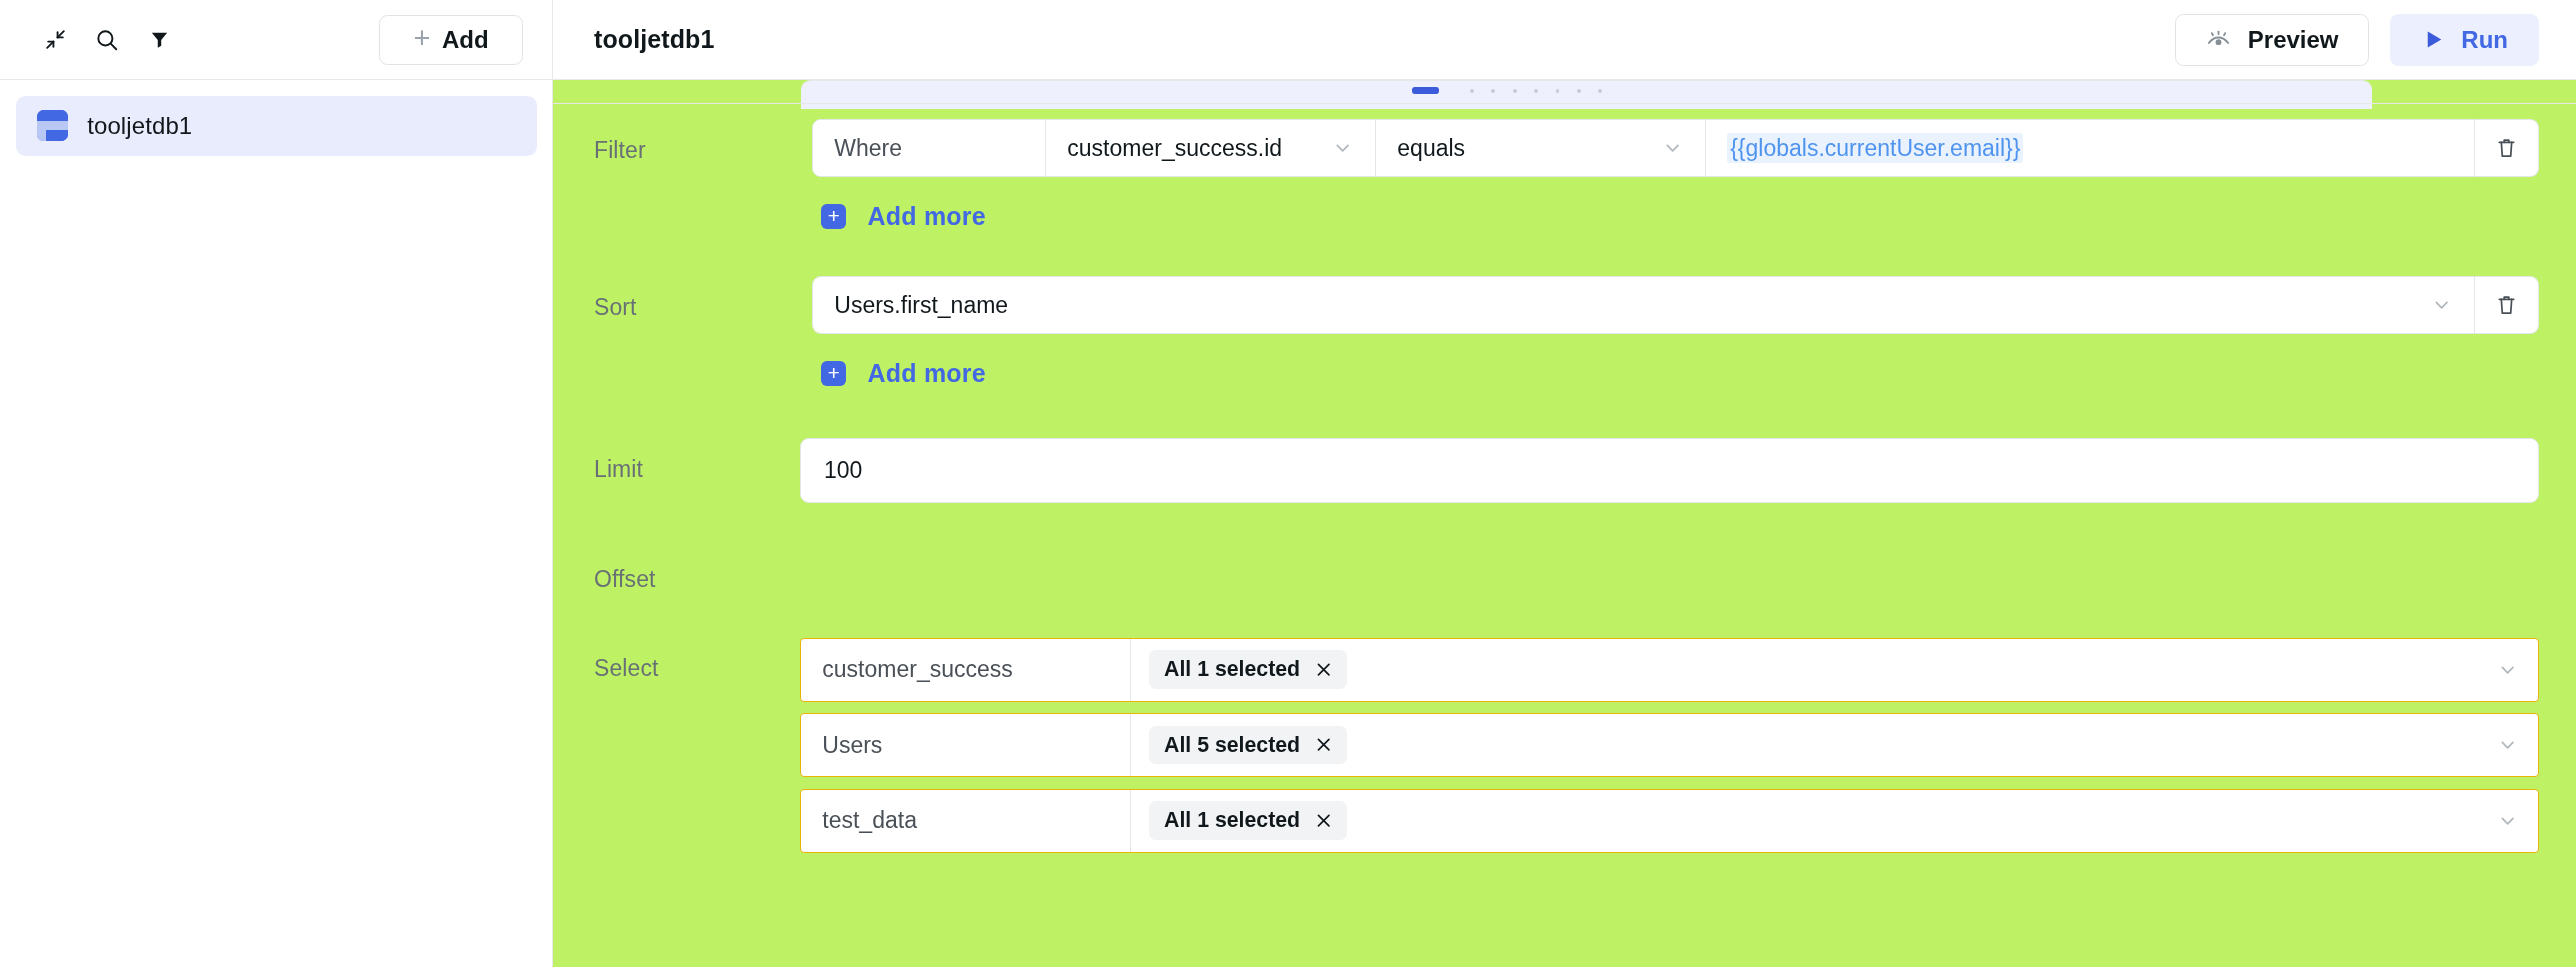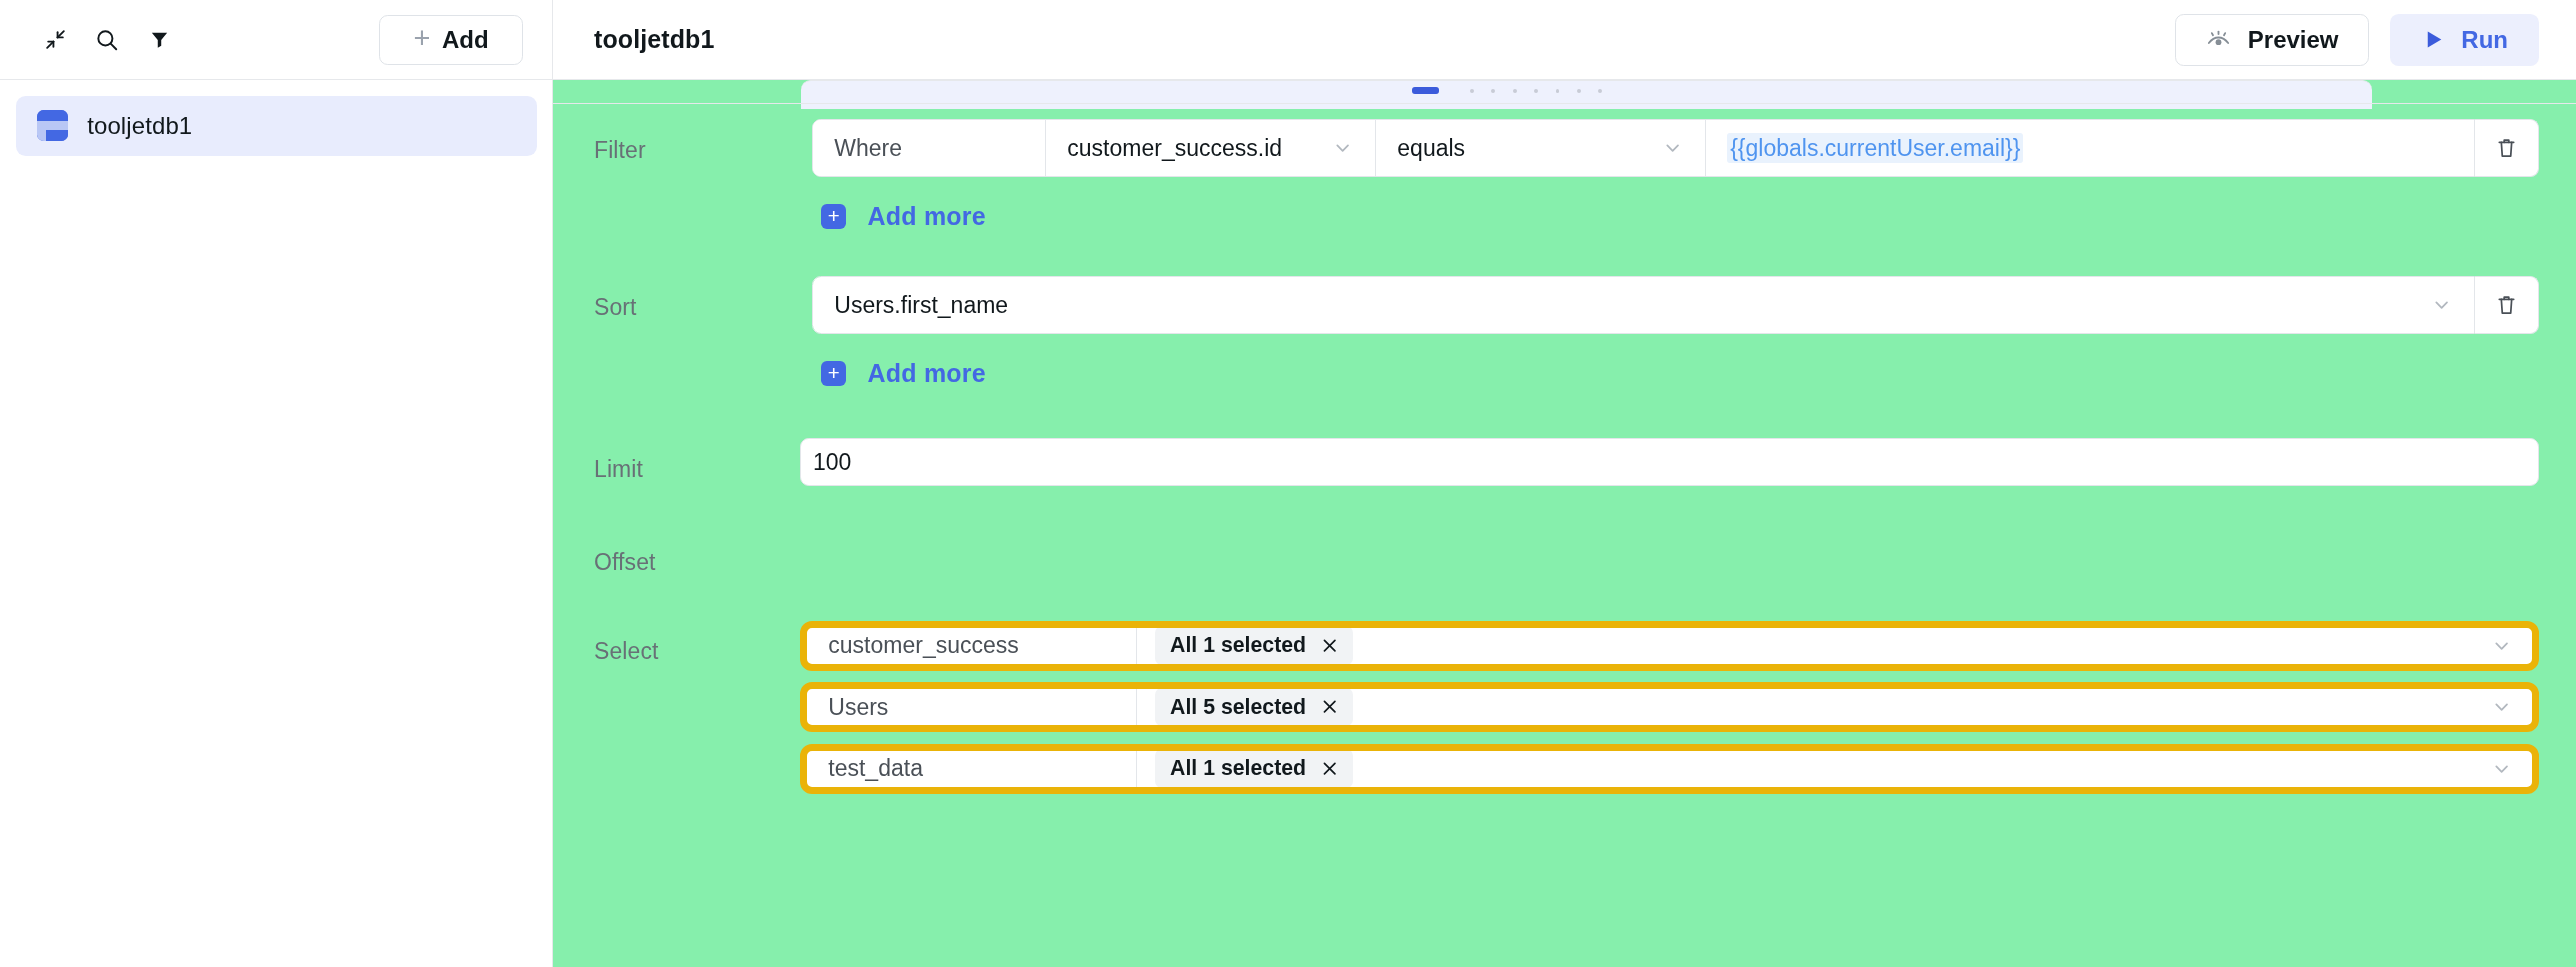--- a/index.html
+++ b/index.html
@@ -187,7 +187,7 @@
     flex: 1 1 auto;
     position: relative;
     overflow: hidden;
-    background: #86efac;
+    background: #bef264;
   }
 
   .scroll-area {

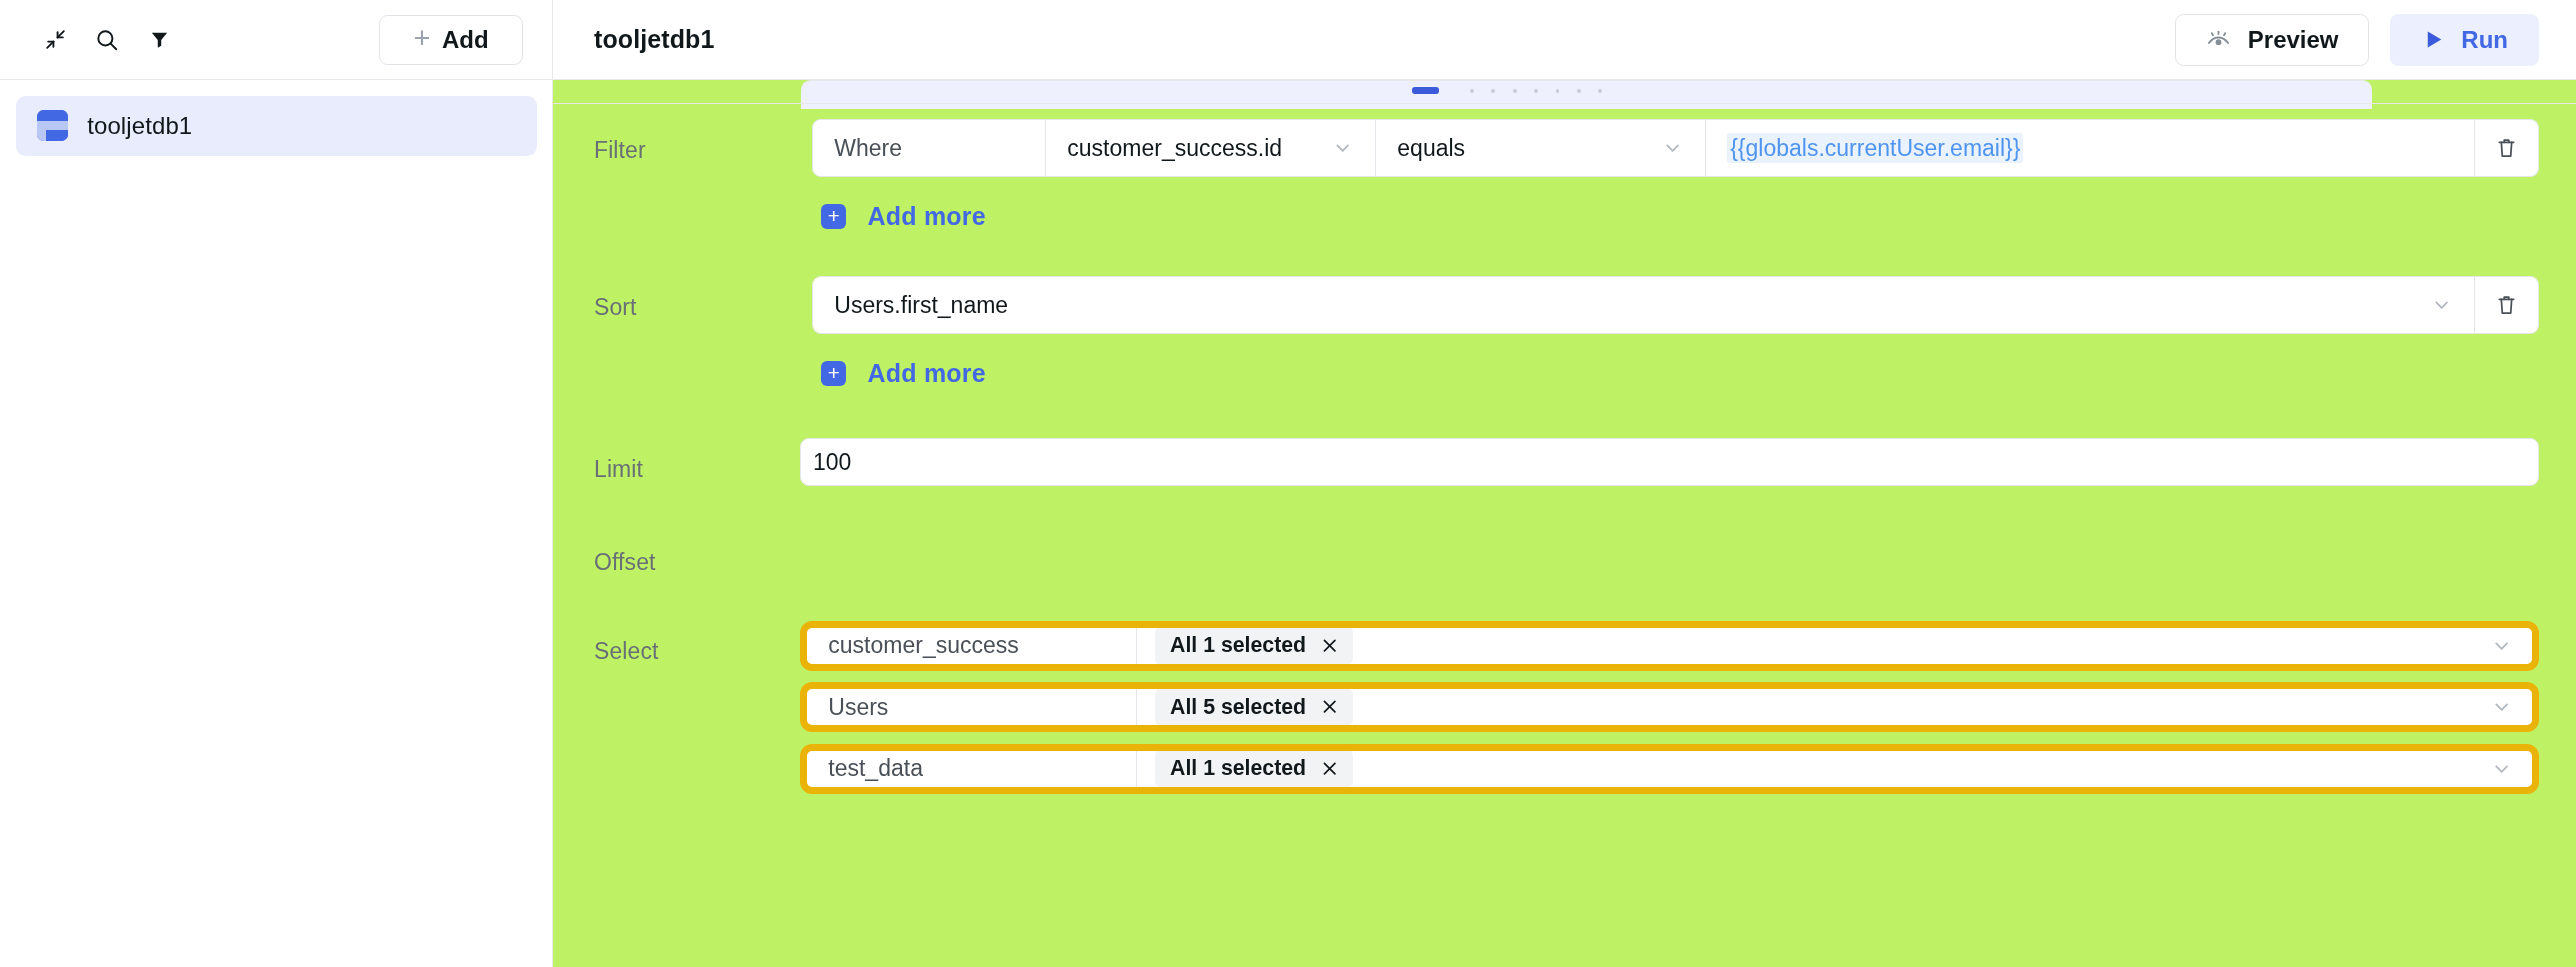--- a/index.html
+++ b/index.html
@@ -344,13 +344,13 @@
 
   
   .input-full {
-    height: 48px;
+    height: 65px;
     border: 1px solid #e3e6ea;
     border-radius: 8.7px;
     background: #ffffff;
     display: flex;
     align-items: center;
-    padding: 0 12px;
+    padding: 0 23px;
     font-size: 23px;
     color: #11181c;
     cursor: text;

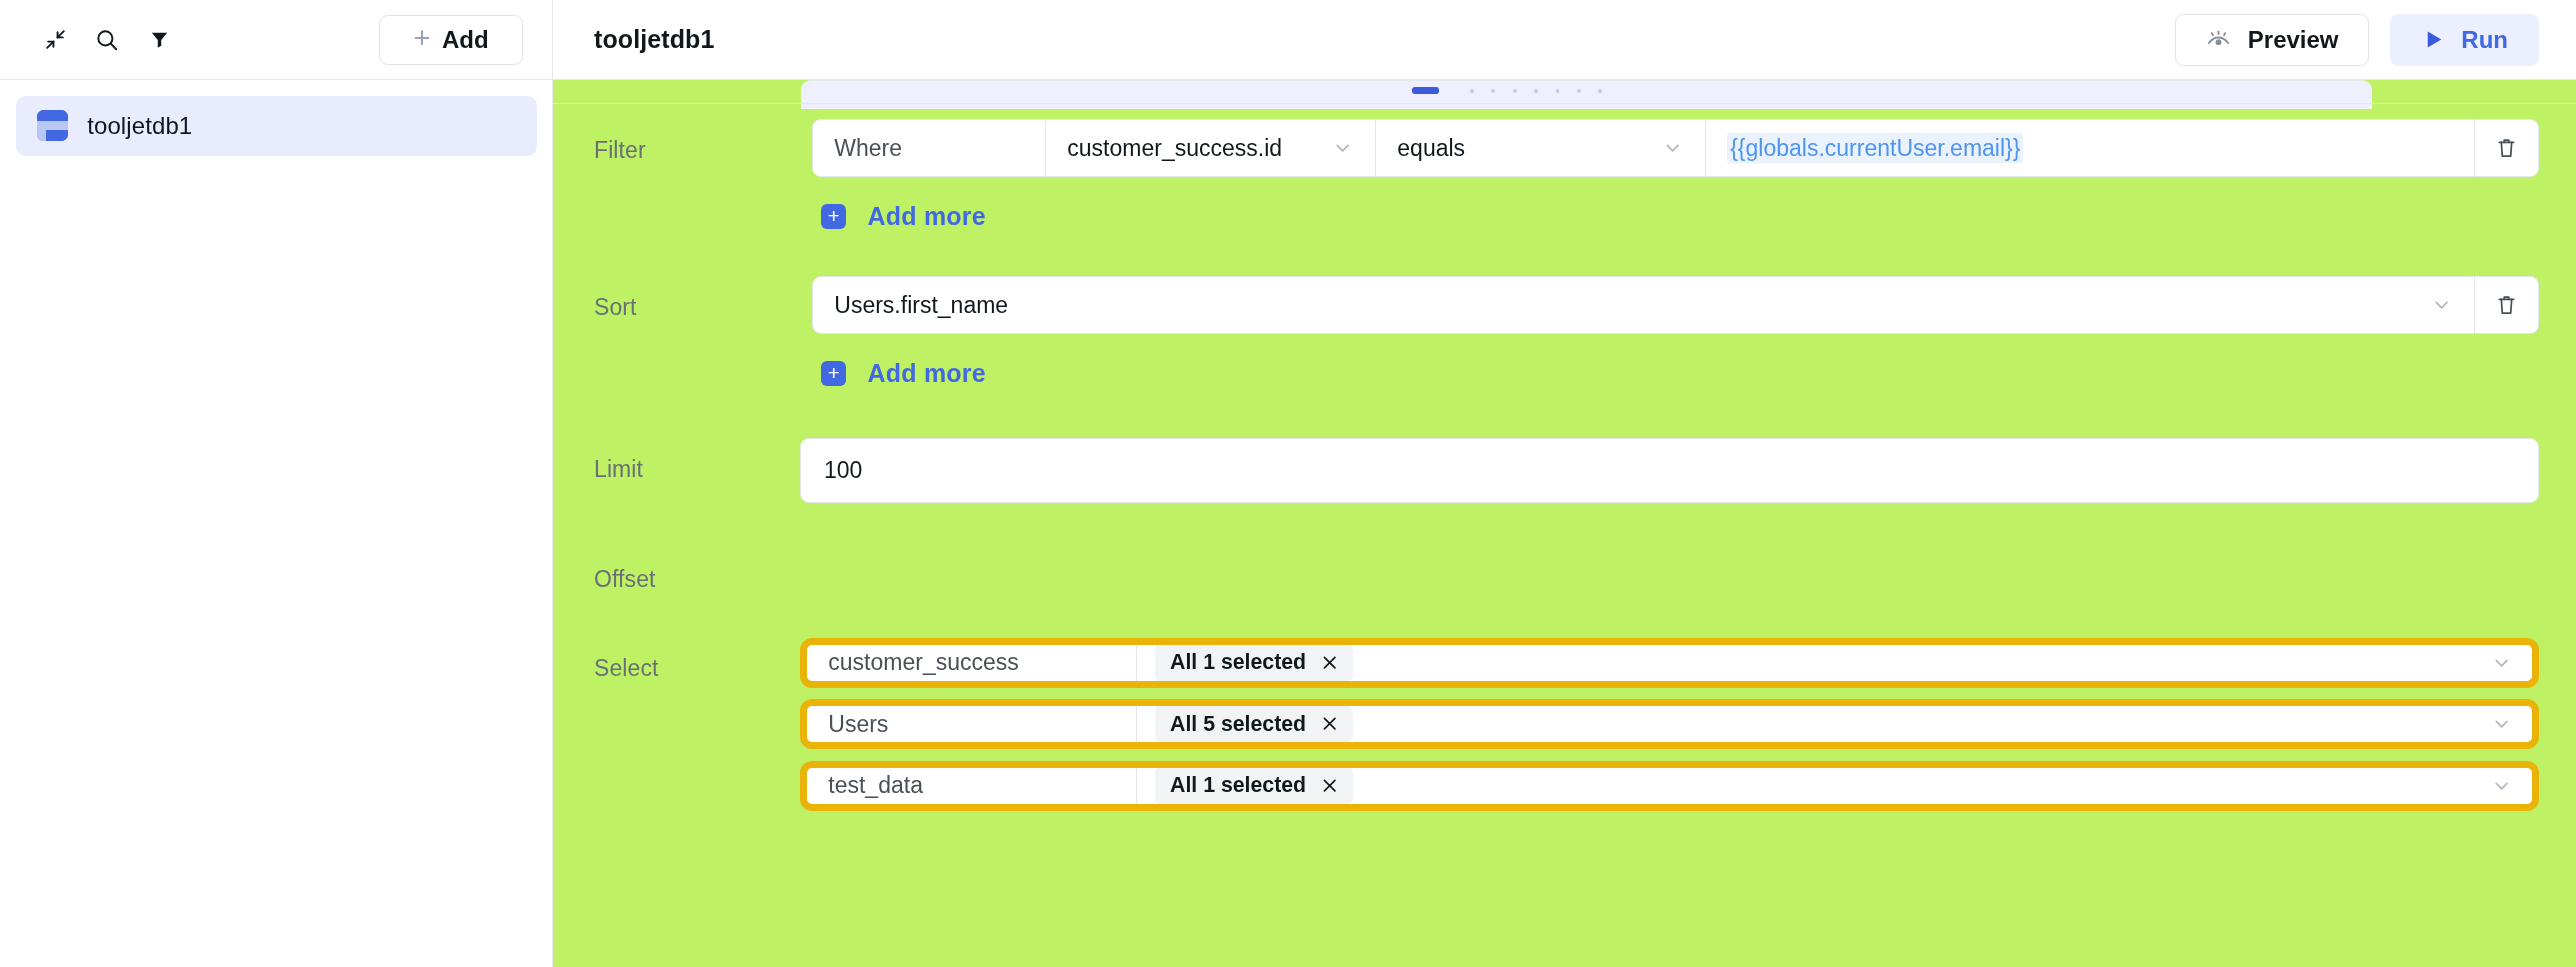--- a/index.html
+++ b/index.html
@@ -361,10 +361,10 @@
   .select-row {
     display: flex;
     align-items: stretch;
-    border: 7px solid #eab308;
-    border-radius: 12px;
-    background: #ffffff;
-    height: 50px;
+    border: 1px solid #eab308;
+    border-radius: 4px;
+    background: #ffffff;
+    height: 64px;
     overflow: hidden;
     margin-bottom: 11.6px;
   }

